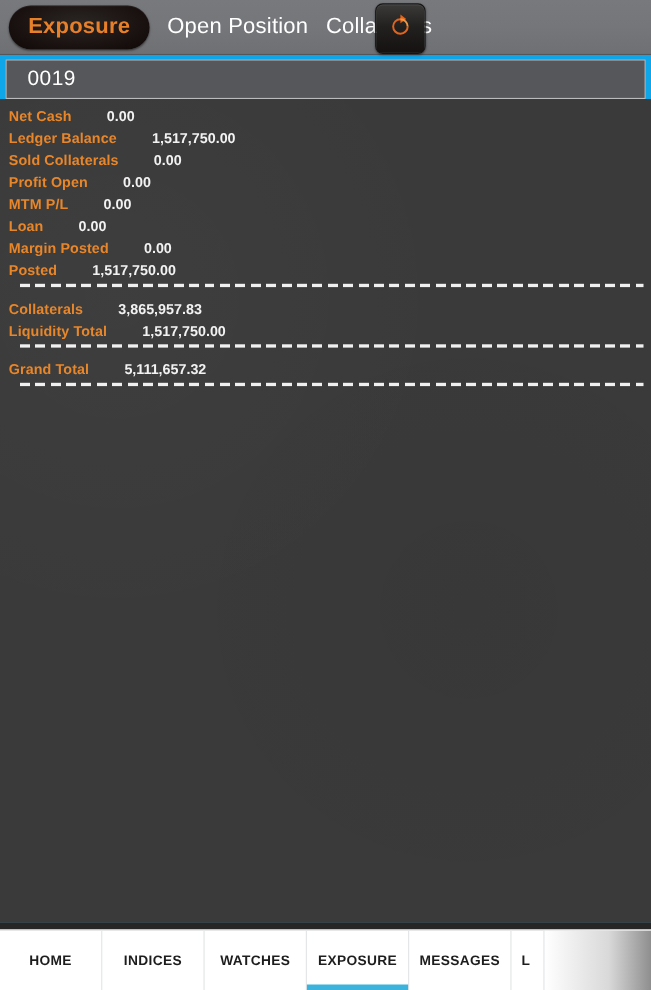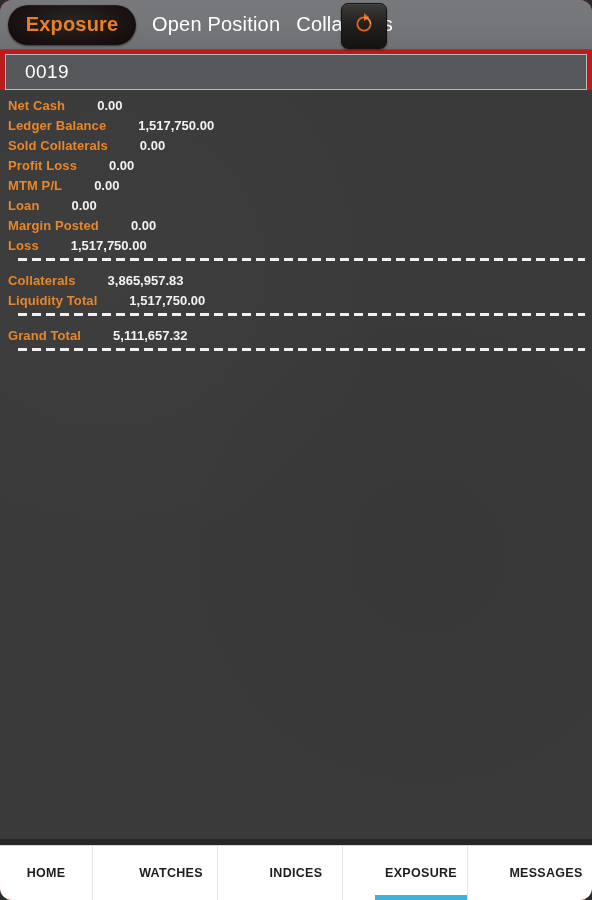--- a/index.html
+++ b/index.html
@@ -15,10 +15,9 @@
     width: 592px;
     height: 900px;
     overflow: hidden;
-    background: #b91c1c;
+    background: #0ea5e9;
     display: flex;
     flex-direction: column;
-    border-radius: 12px;
   }
 
   

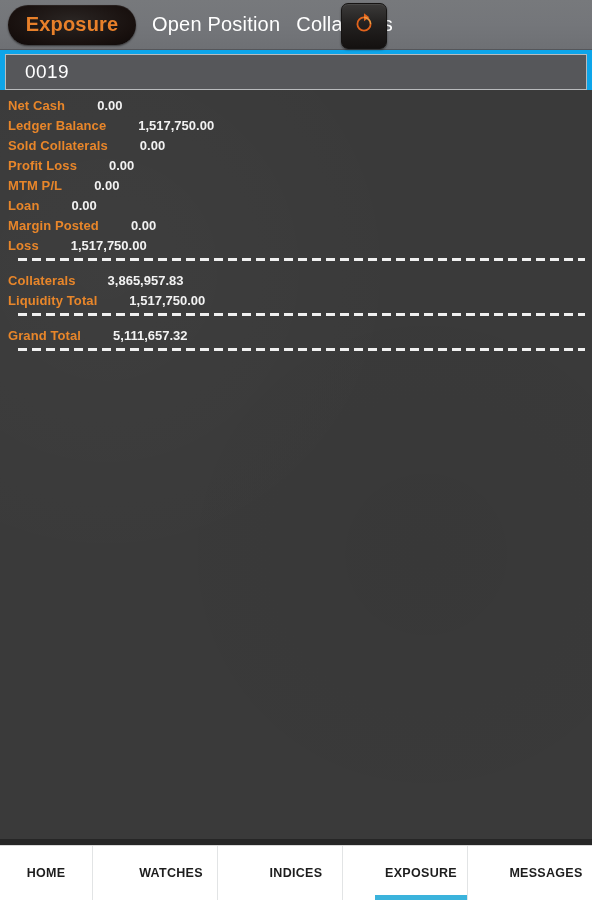--- a/index.html
+++ b/index.html
@@ -232,7 +232,7 @@
         <span class="val">0.00</span>
       </div>
       <div class="row">
-        <span class="lbl">Profit Loss</span>
+        <span class="lbl">Profit Open</span>
         <span class="val">0.00</span>
       </div>
       <div class="row">

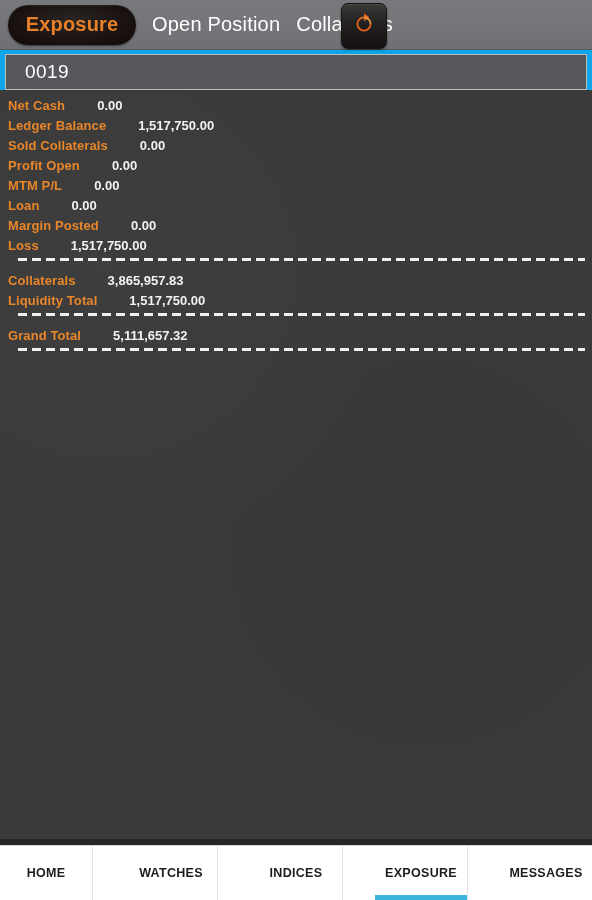--- a/index.html
+++ b/index.html
@@ -248,7 +248,7 @@
         <span class="val">0.00</span>
       </div>
       <div class="row">
-        <span class="lbl">Loss</span>
+        <span class="lbl">Posted</span>
         <span class="val">1,517,750.00</span>
       </div>
     </div>

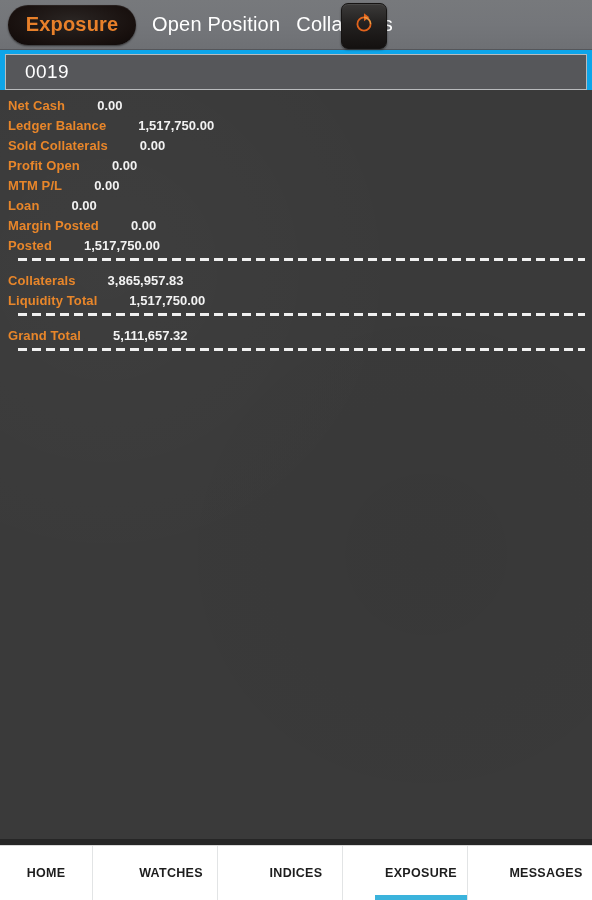--- a/index.html
+++ b/index.html
@@ -151,7 +151,6 @@
     align-items: stretch;
     overflow: hidden;
     border-top: 1px solid #d8d8d8;
-    gap: 32px;
   }
   .bnav-item {
     flex: 0 0 auto;

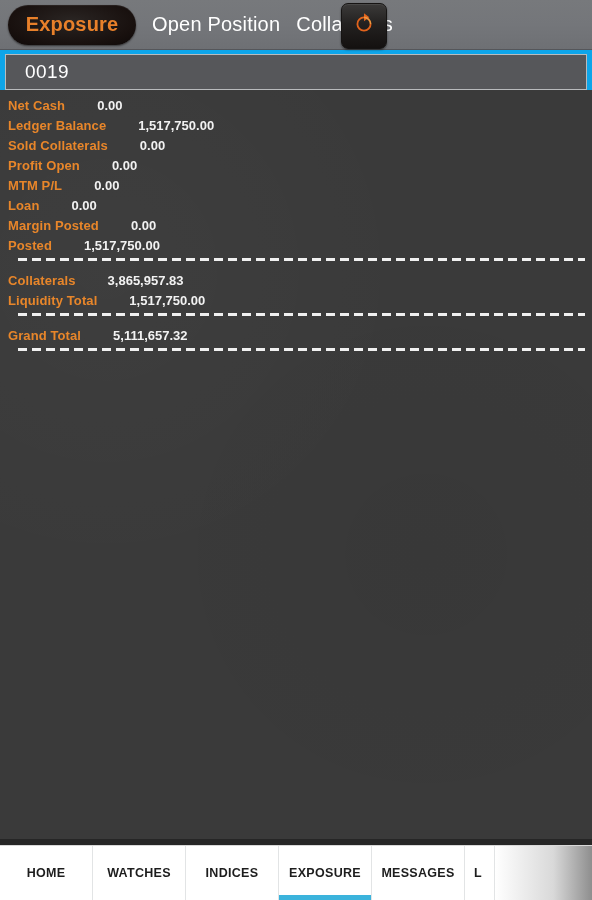--- a/index.html
+++ b/index.html
@@ -292,10 +292,10 @@
       <span class="bnav-label">HOME</span>
     </div>
     <div class="bnav-item">
+      <span class="bnav-label">INDICES</span>
+    </div>
+    <div class="bnav-item">
       <span class="bnav-label">WATCHES</span>
-    </div>
-    <div class="bnav-item">
-      <span class="bnav-label">INDICES</span>
     </div>
     <div class="bnav-item active">
       <span class="bnav-label">EXPOSURE</span>

